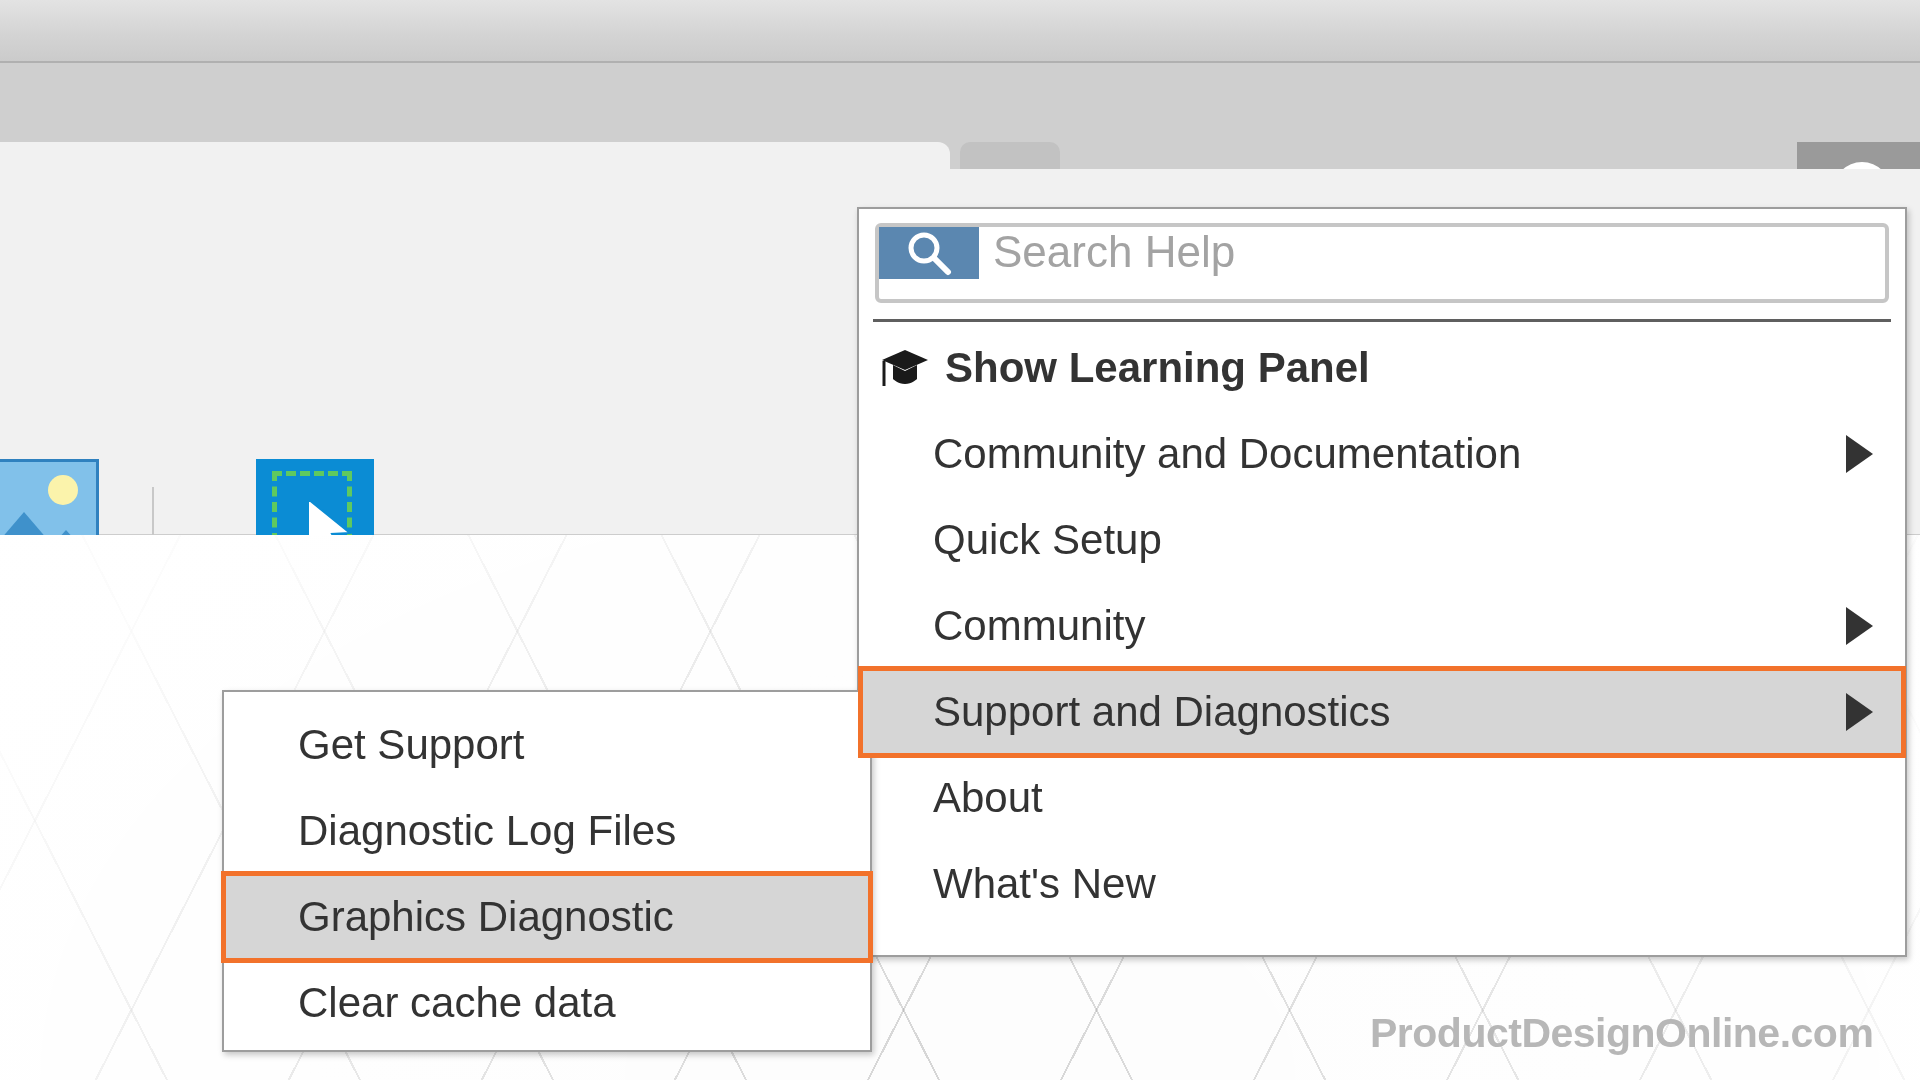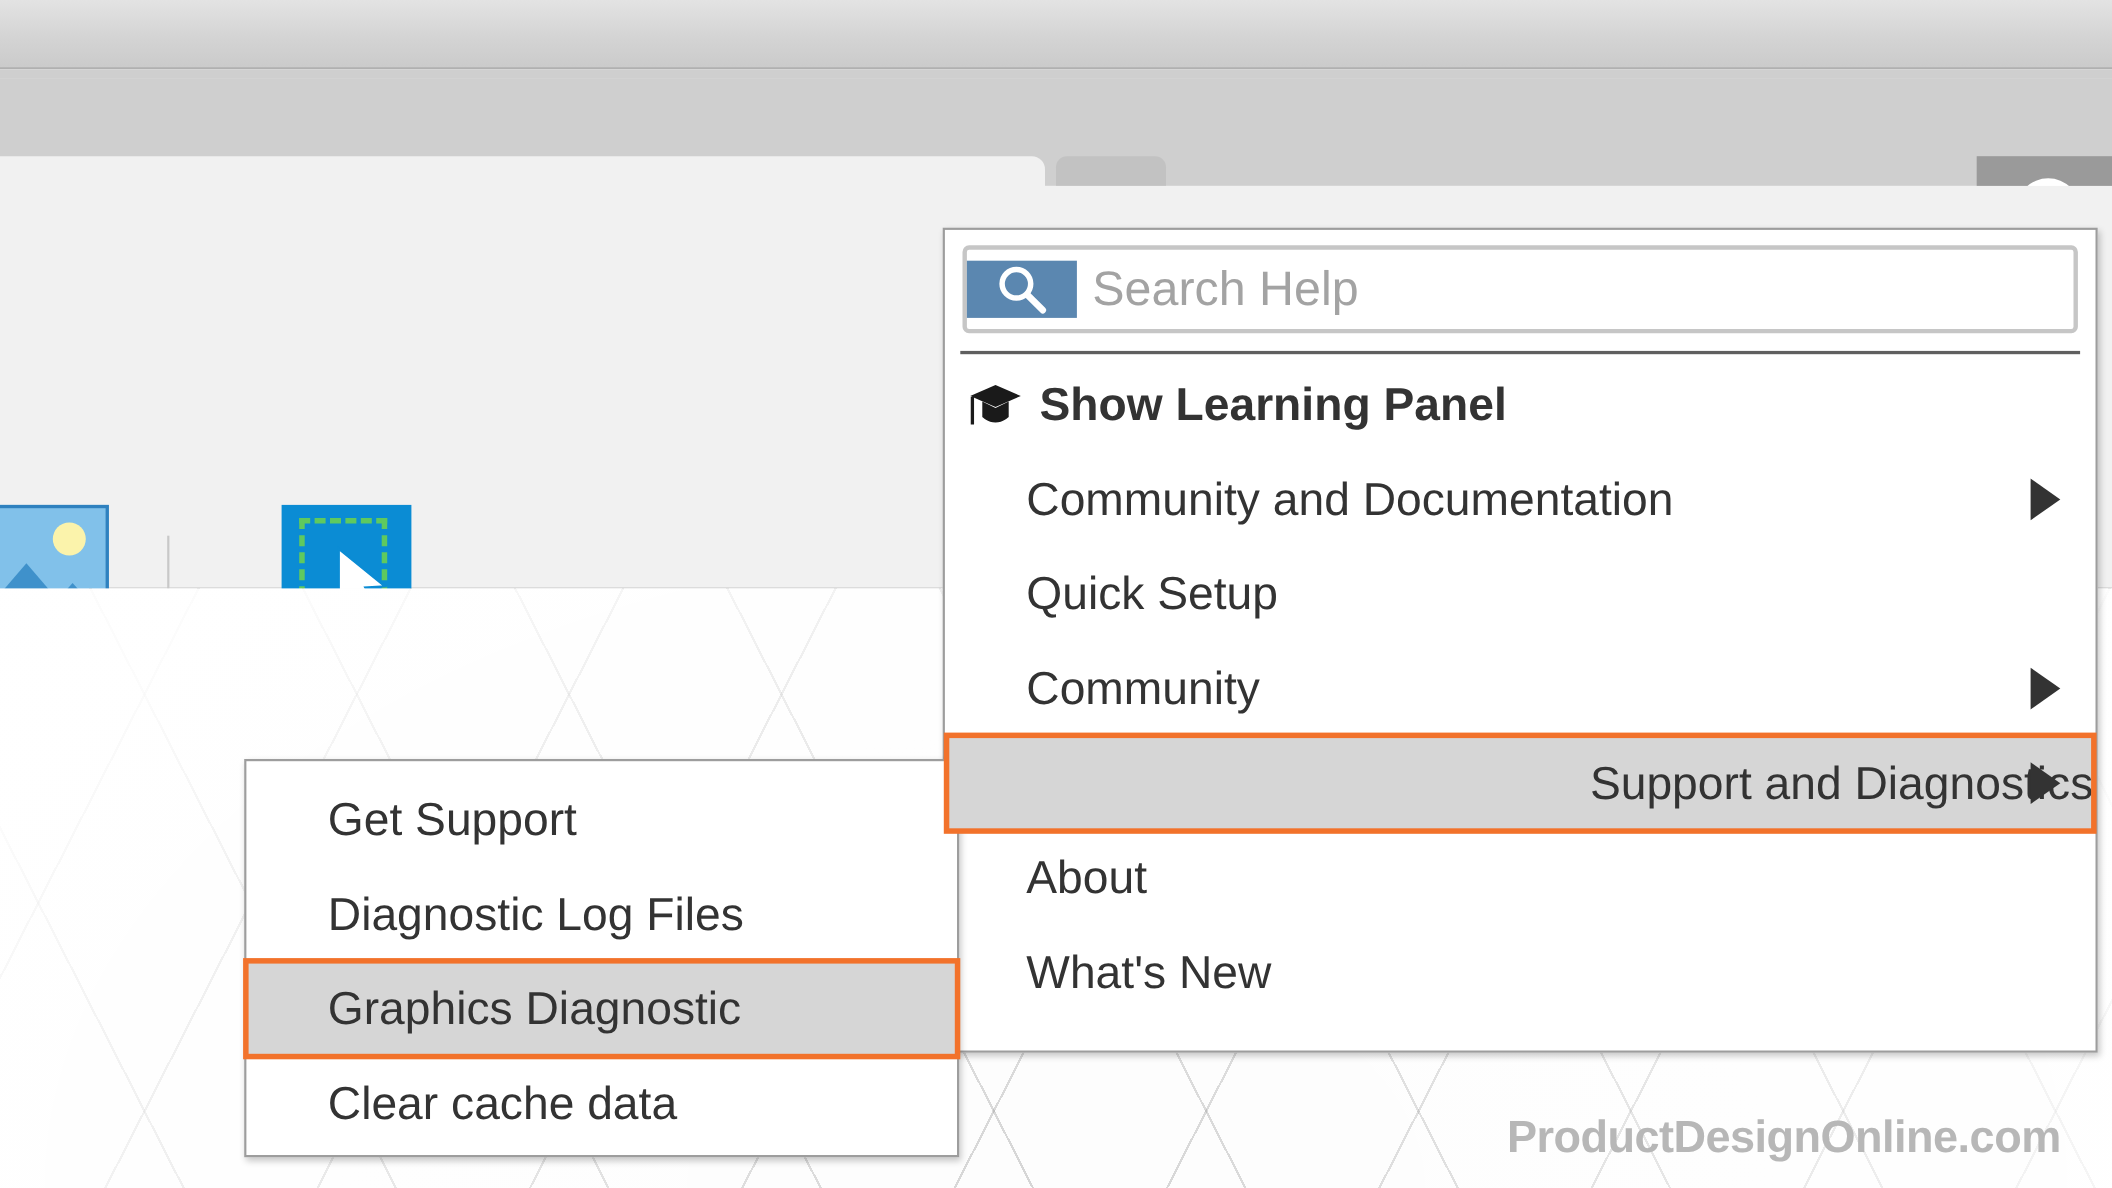--- a/index.html
+++ b/index.html
@@ -270,7 +270,7 @@
     box-sizing: border-box;
     background: #ffffff;
     display: flex;
-    align-items: center;
+    align-items: flex-start;
   }
   .search-icon-box {
     width: 100px;

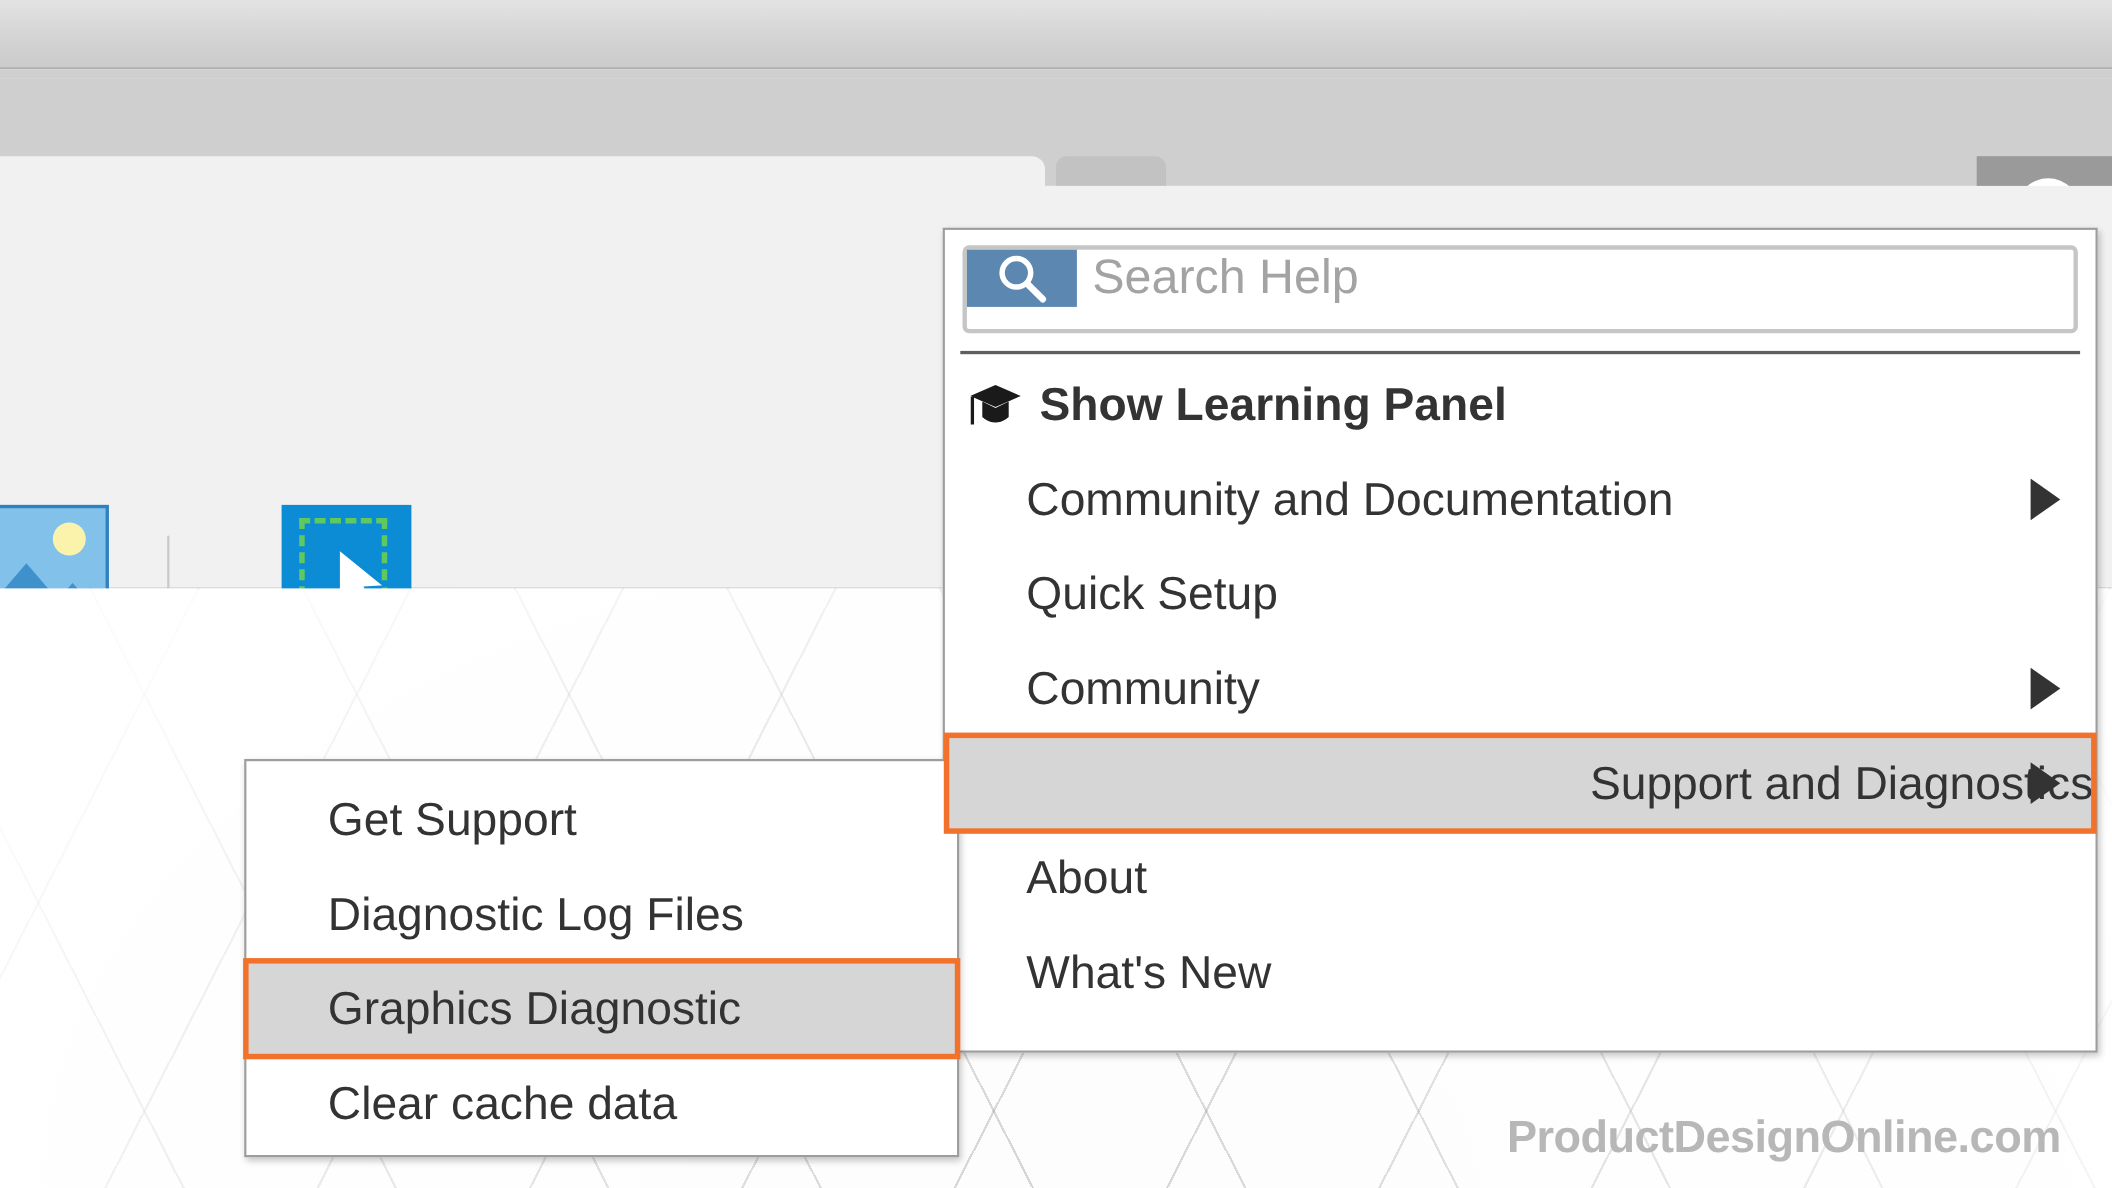--- a/index.html
+++ b/index.html
@@ -338,7 +338,6 @@
     outline: 5px solid #f2722b;
     outline-offset: -2px;
     z-index: 2;
-    justify-content: flex-end;
   }
 
   

